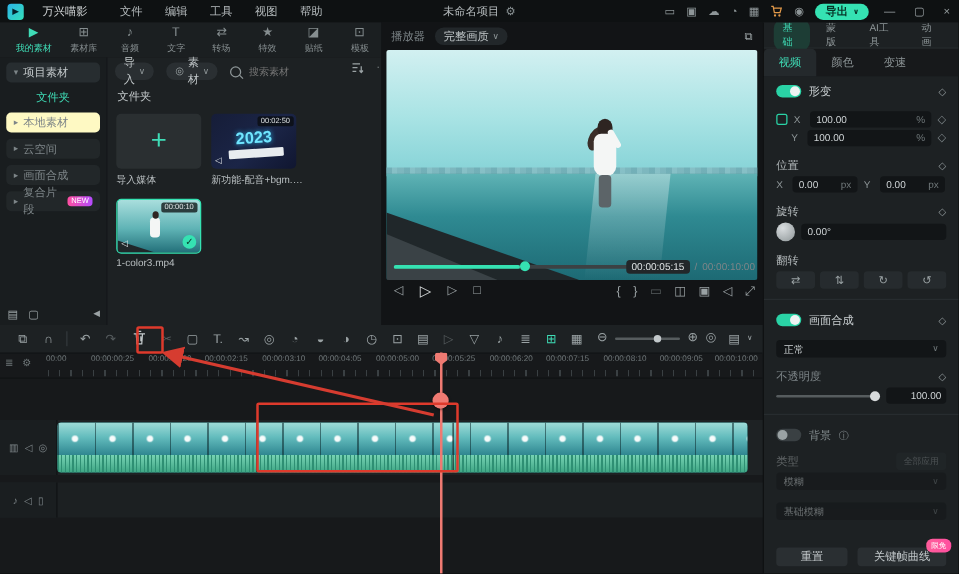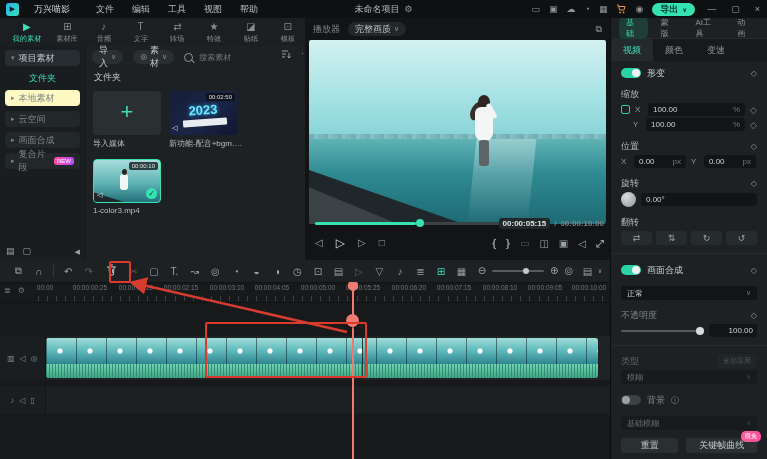--- a/index.html
+++ b/index.html
@@ -376,9 +376,6 @@
       </div>
     </div>
     <div class="sec">
-      <div class="lblrow">
-          <span>缩放</span>
-        </div>
       <div class="axisrow">
         <span class="chain"></span>
         <span class="ax">X</span>

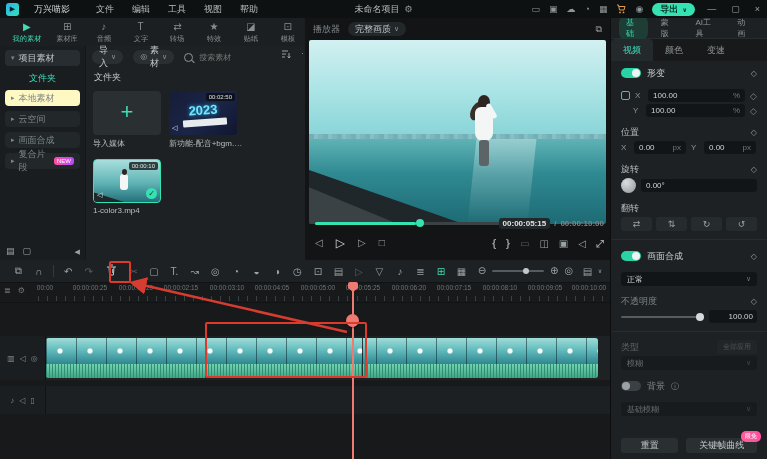--- a/index.html
+++ b/index.html
@@ -66,7 +66,7 @@
   .shirt{position:absolute;left:6px;top:12px;width:18px;height:34px;border-radius:6px 6px 8px 8px;background:#f4f6f5;}
   .arm{position:absolute;left:20px;top:8px;width:5px;height:16px;border-radius:3px;background:#f4f6f5;transform:rotate(-30deg);}
   .legs{position:absolute;left:10px;top:45px;width:10px;height:26px;background:#5c6468;border-radius:3px;}
-  #preview-bottom{position:absolute;left:0;bottom:8px;width:100%;height:34px;font-weight:bold;}
+  #preview-bottom{position:absolute;left:0;bottom:18px;width:100%;height:34px;}
   .scrub{position:absolute;left:10px;top:4px;width:195px;height:3px;background:#3c4144;border-radius:2px;}
   .scrub-fill{width:52%;height:100%;background:#35e2b2;border-radius:2px;}
   .scrub-knob{position:absolute;left:52%;top:-3px;width:8px;height:8px;border-radius:50%;background:#35e2b2;}

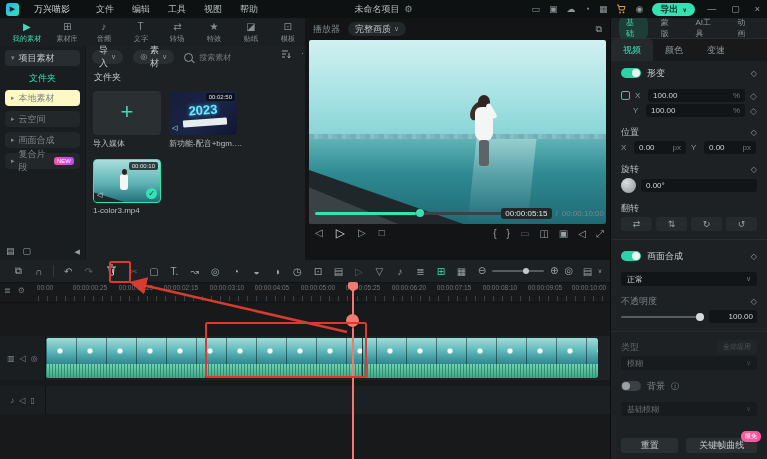--- a/index.html
+++ b/index.html
@@ -461,6 +461,13 @@
       </div>
     </div>
     <div class="divider"></div>
+    <div class="sec">
+      <div class="sec-head">
+        <span class="toggle off"></span>
+        <span class="dim">背景</span>
+        <span class="dim" style="font-size:8px;">ⓘ</span>
+      </div>
+    </div>
     <div class="sec ghost">
       <div class="lblrow">
           <span>类型</span>
@@ -469,13 +476,6 @@
       <div class="ddl">
         <span>模糊</span>
         <span class="cv">∨</span>
-      </div>
-    </div>
-    <div class="sec">
-      <div class="sec-head">
-        <span class="toggle off"></span>
-        <span class="dim">背景</span>
-        <span class="dim" style="font-size:8px;">ⓘ</span>
       </div>
     </div>
     <div class="sec ghost">

